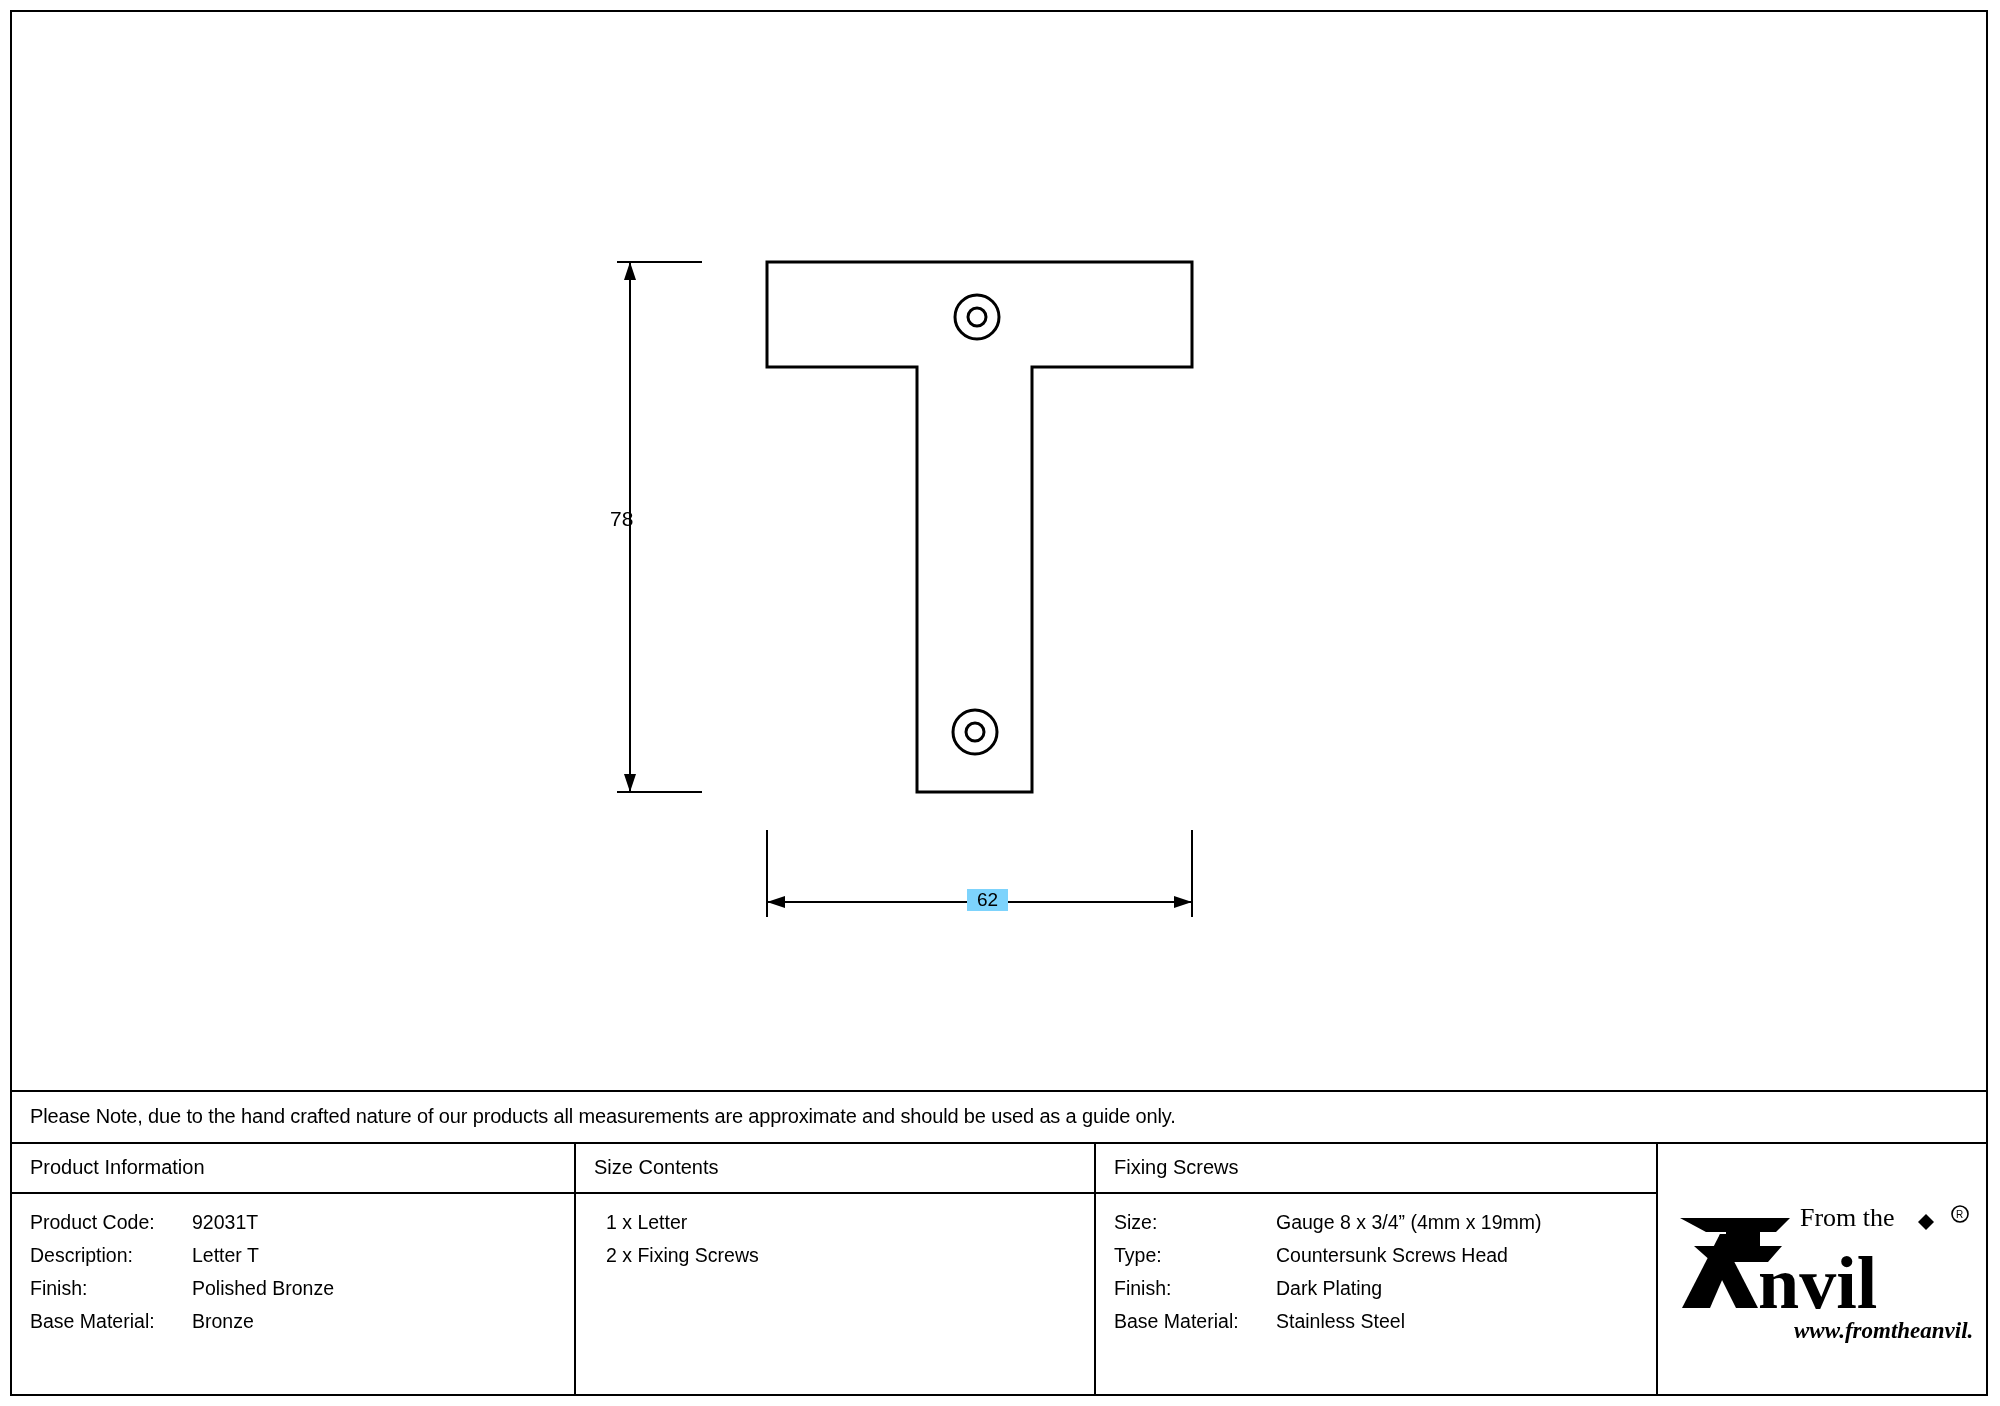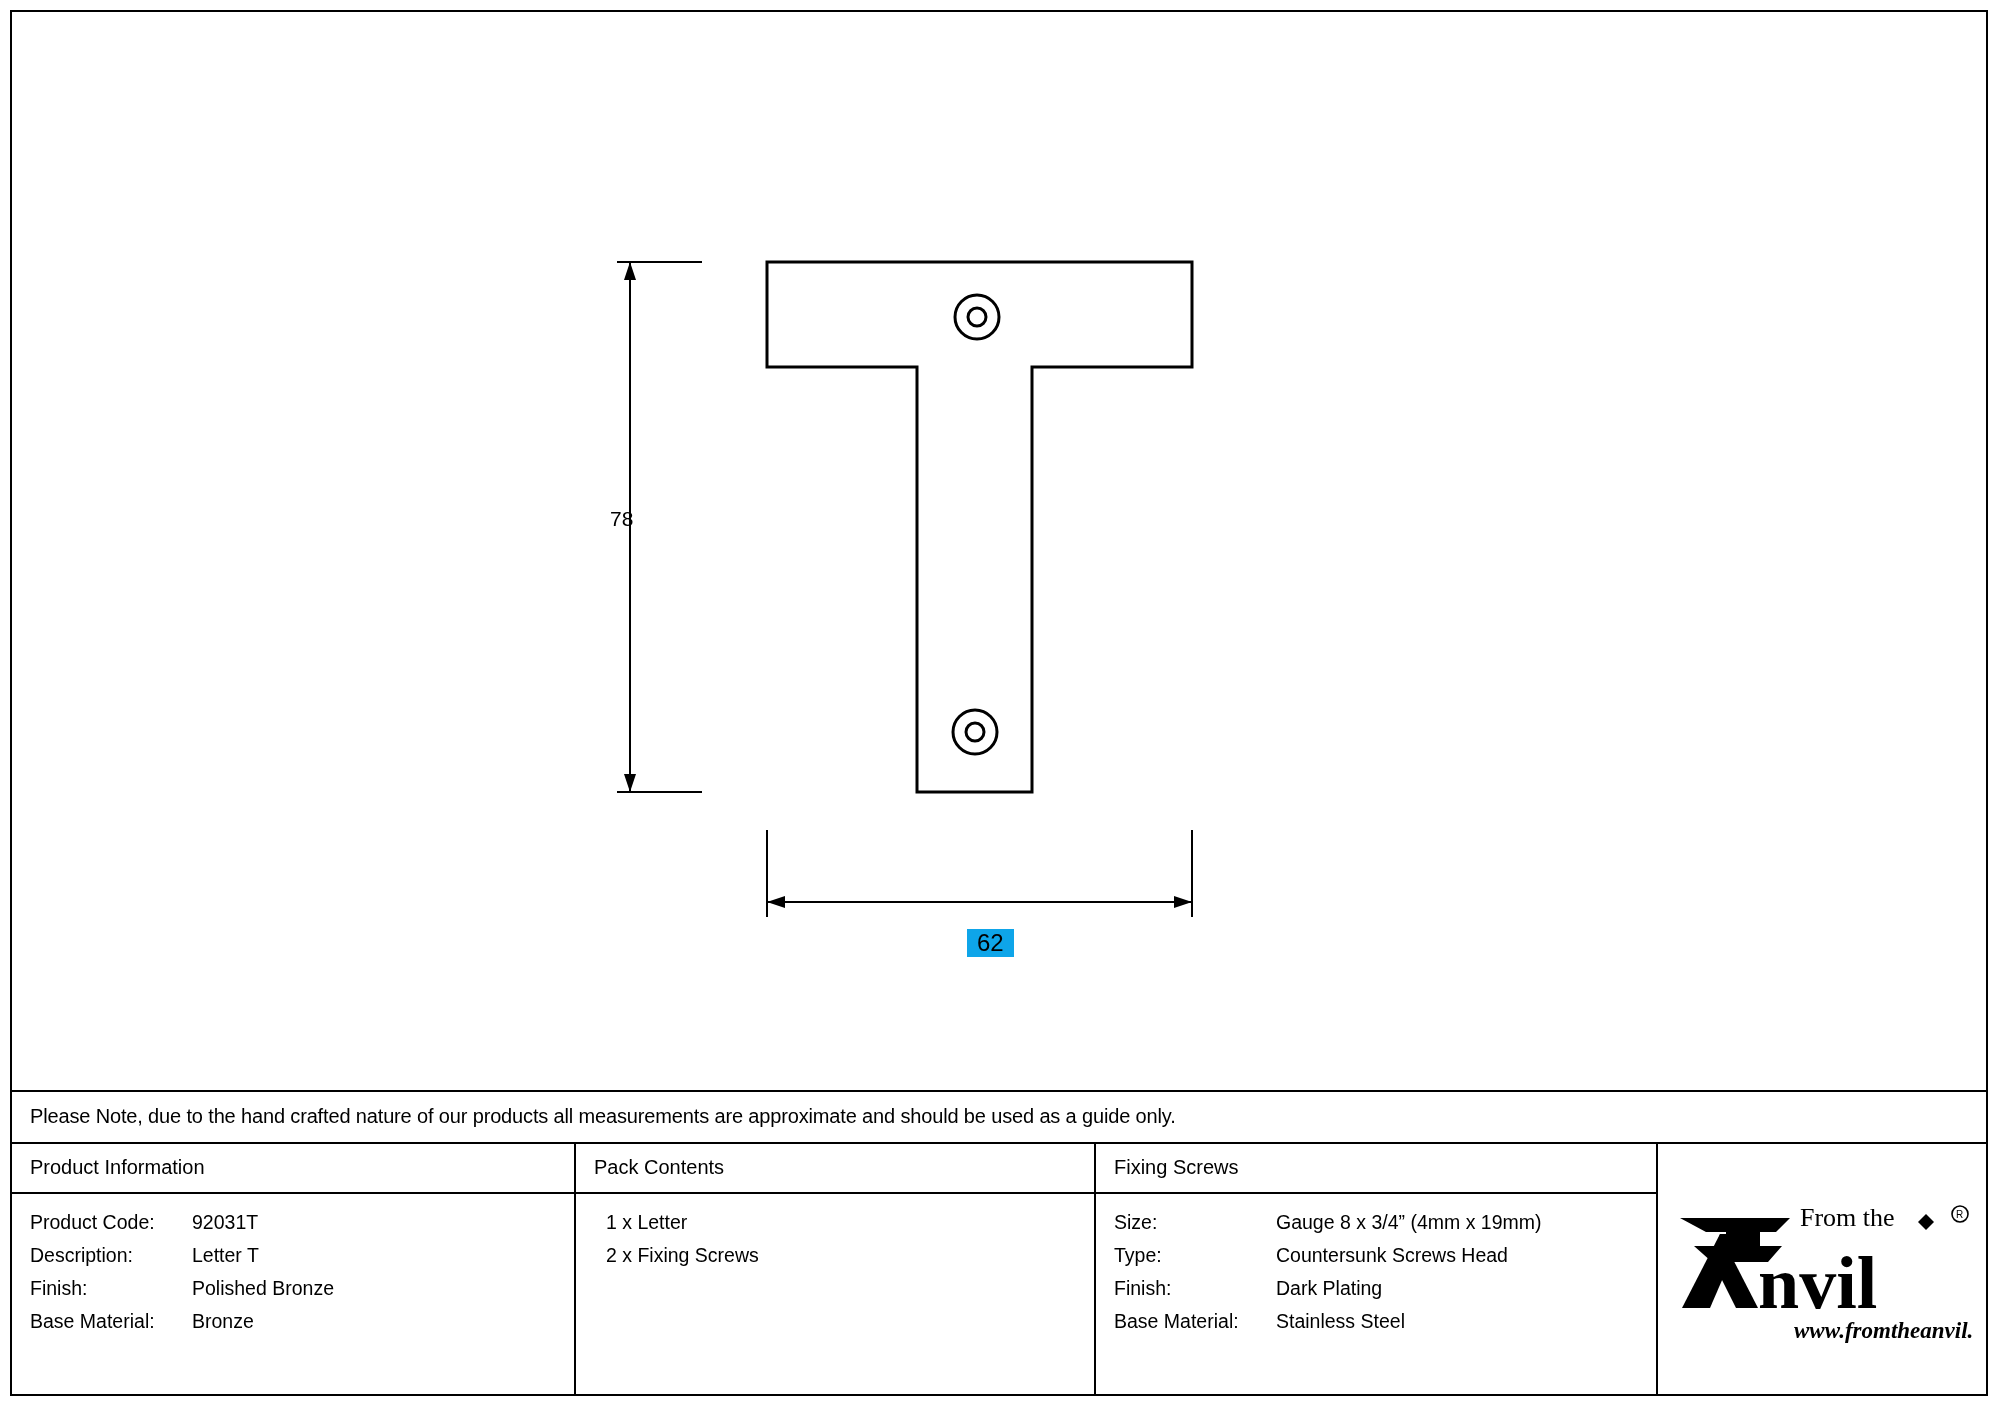--- a/index.html
+++ b/index.html
@@ -167,7 +167,7 @@
     </svg>
 
     <div style="position:absolute; left:598px; top:495px; font-size:21px;">78</div>
-    <div style="position:absolute; left:955px; top:877px; font-size:24px; background:#0ea5e9; padding:0 10px;margin-top:40px;">62</div>
+    <div style="position:absolute; left:955px; top:877px; font-size:19px; background:#7dd3fc; padding:0 10px;">62</div>
   </div>
 
   <div class="note-row">

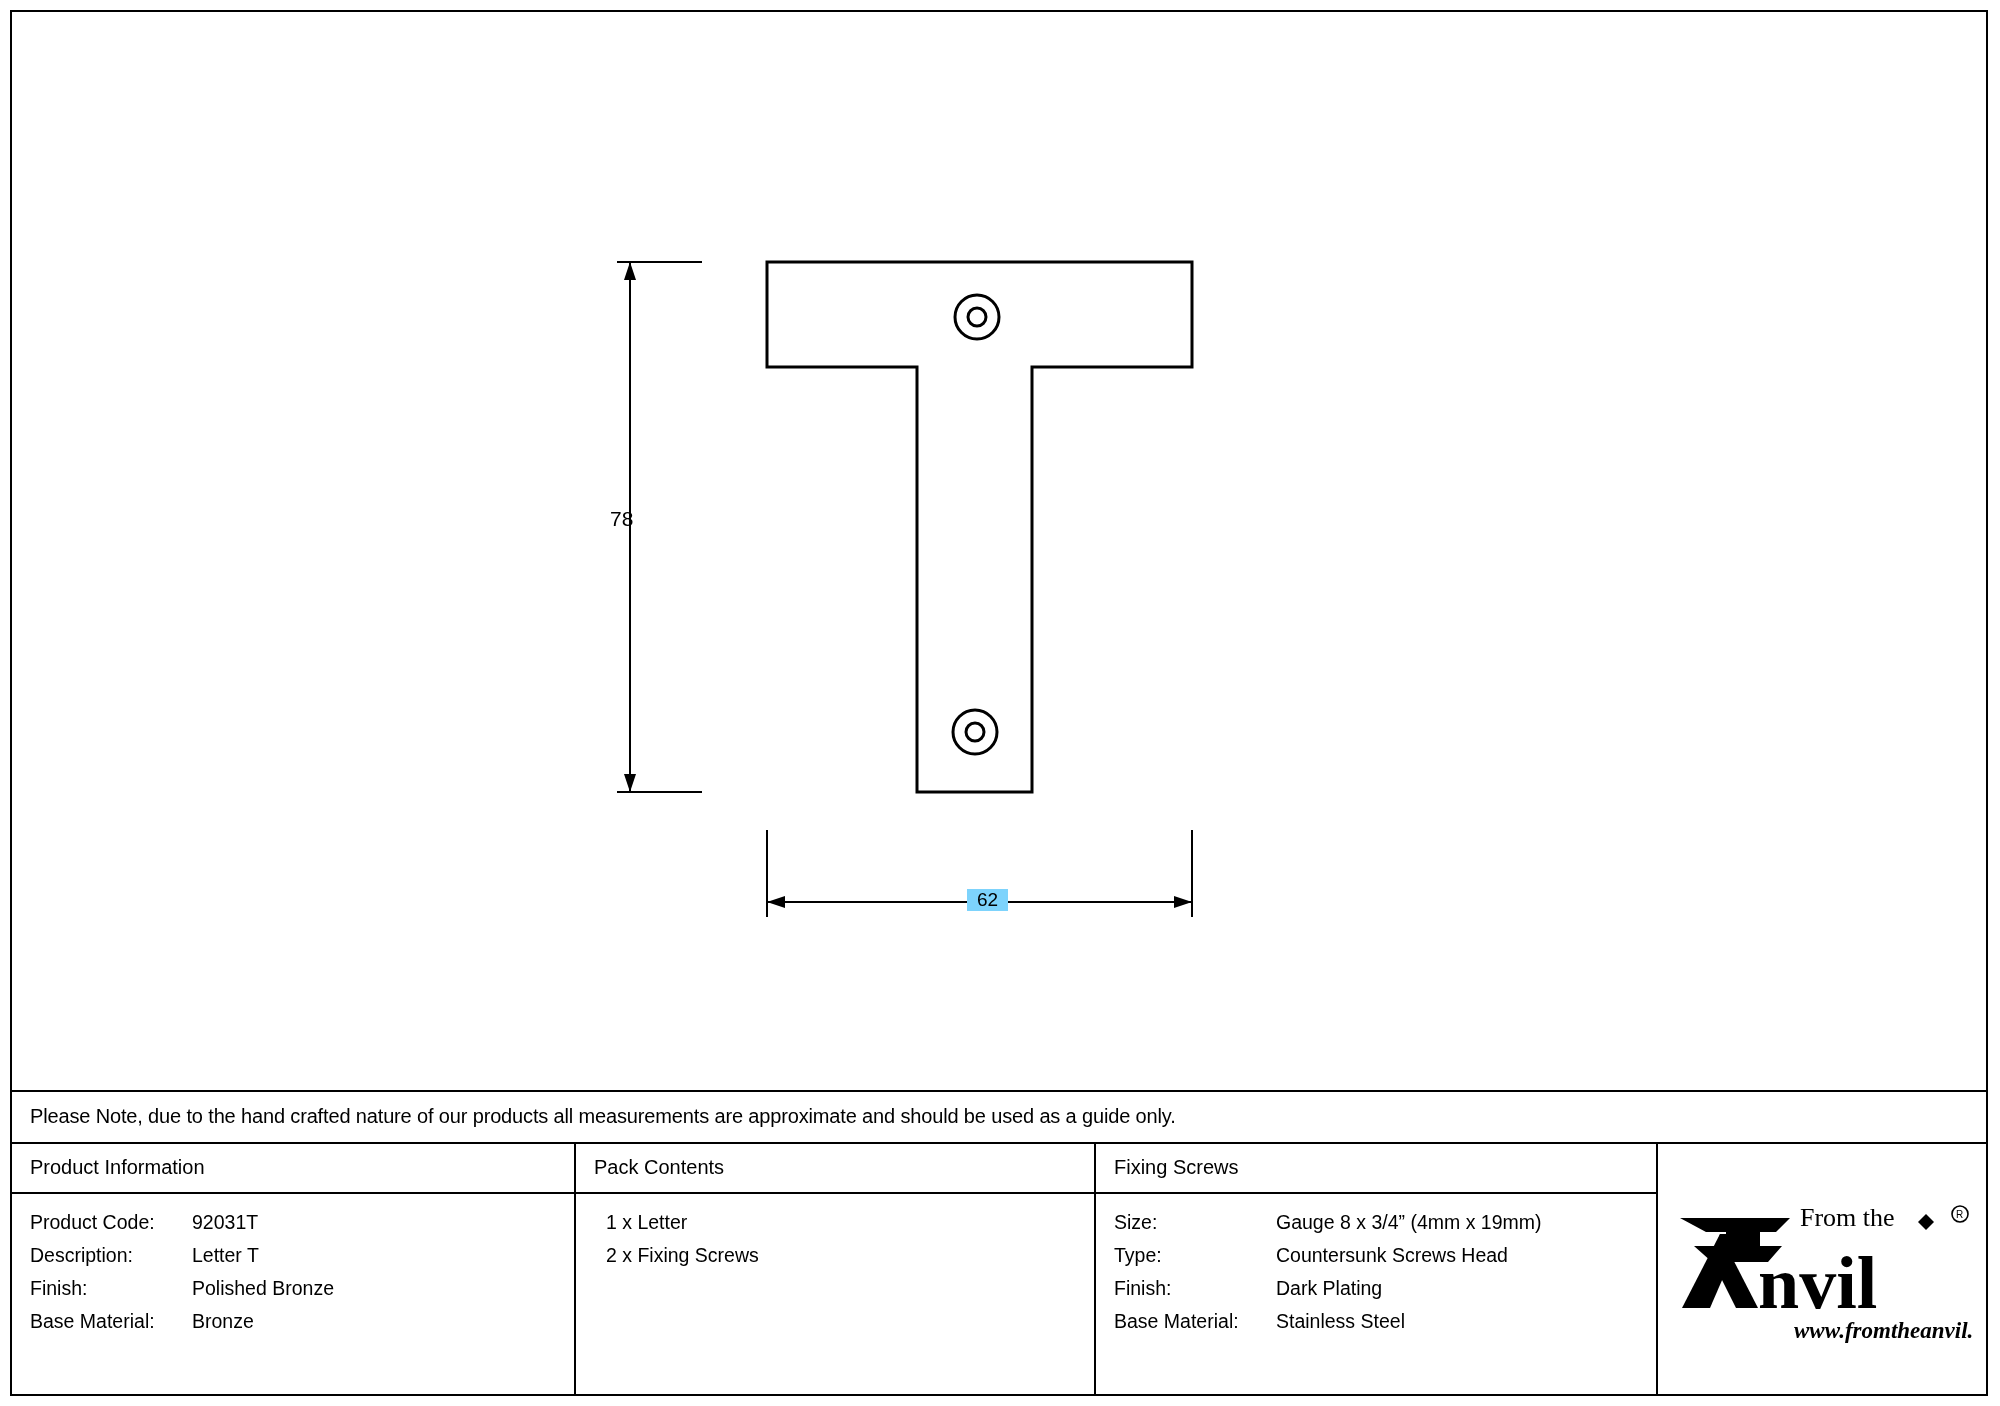--- a/index.html
+++ b/index.html
@@ -196,7 +196,7 @@
     </div>
 
     <div class="col col-pack">
-      <div class="col-head">Pack Contents</div>
+      <div class="col-head">Size Contents</div>
       <div class="head-rule"></div>
       <div class="rows pack">
         <div class="line">1 x Letter</div>

